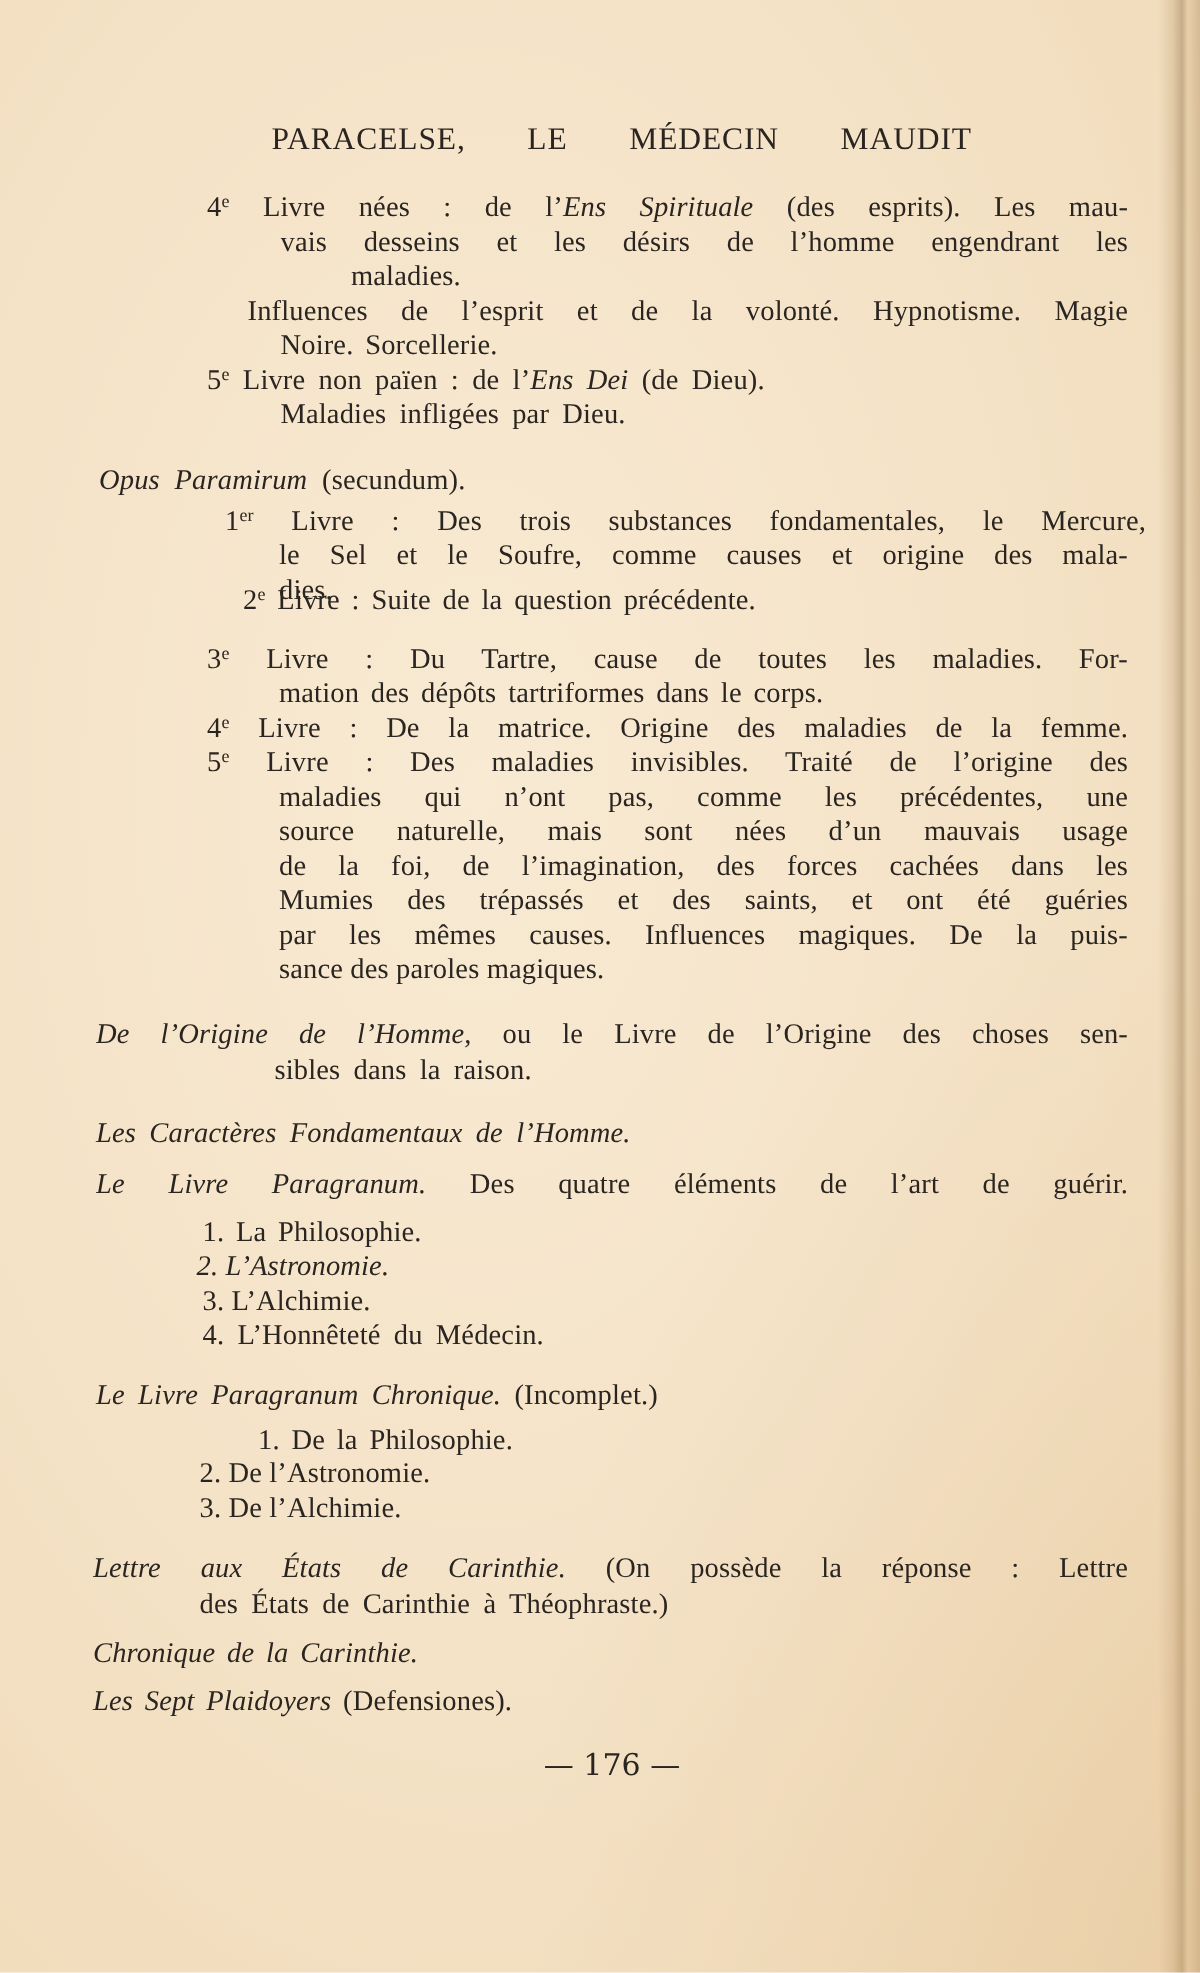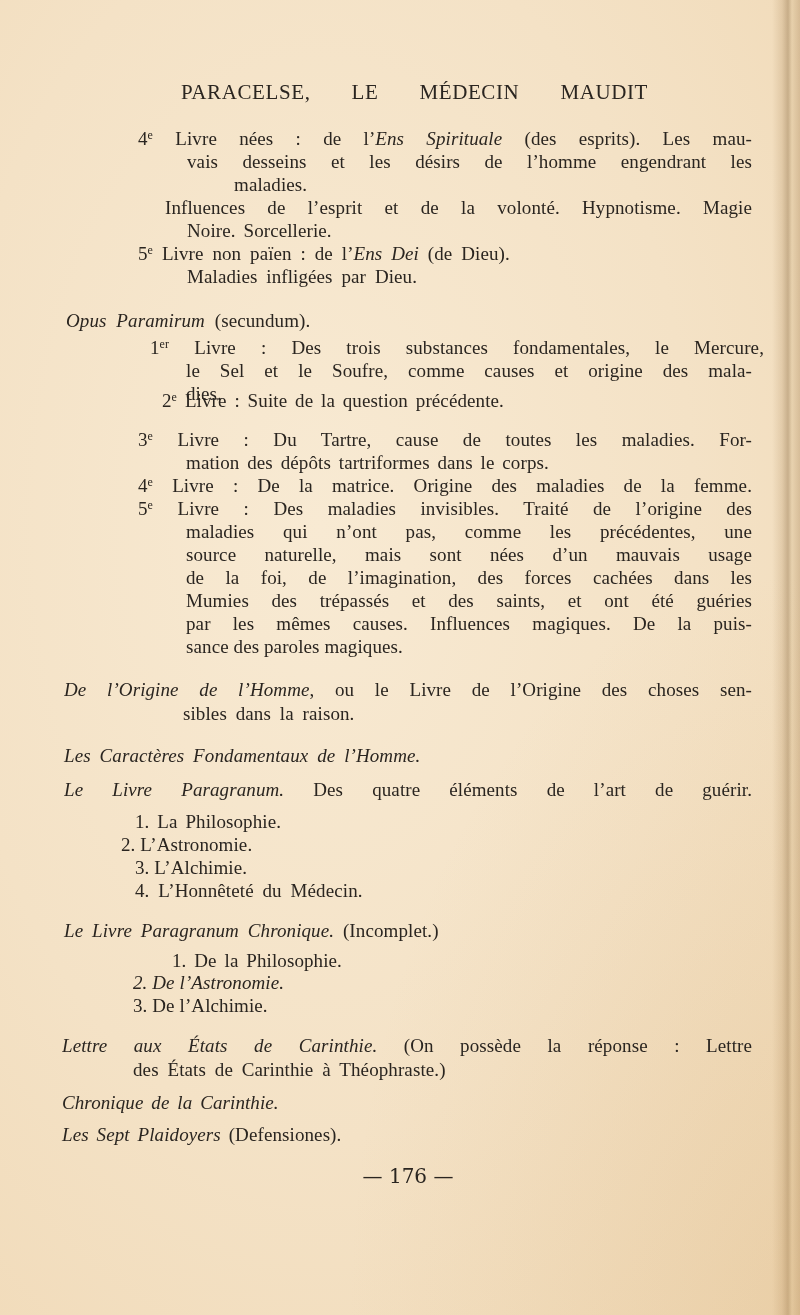--- a/index.html
+++ b/index.html
@@ -90,7 +90,7 @@
 
   <div class="line just" style="left:64px; top:778px; width:688px;"><span class="it">Le Livre Paragranum.</span><span> Des quatre éléments de l’art de guérir.</span></div>
   <div class="line" style="left:135px; top:810px; word-spacing:3px;">1. La Philosophie.</div>
-  <div class="line" style="left:121px; top:833px;">2. L’Astronomie.</div>
+  <div class="line" style="left:131px; top:833px;font-style:italic;">2. L’Astronomie.</div>
   <div class="line" style="left:135px; top:856px;">3. L’Alchimie.</div>
   <div class="line" style="left:135px; top:879px; word-spacing:4px;">4. L’Honnêteté du Médecin.</div>
 

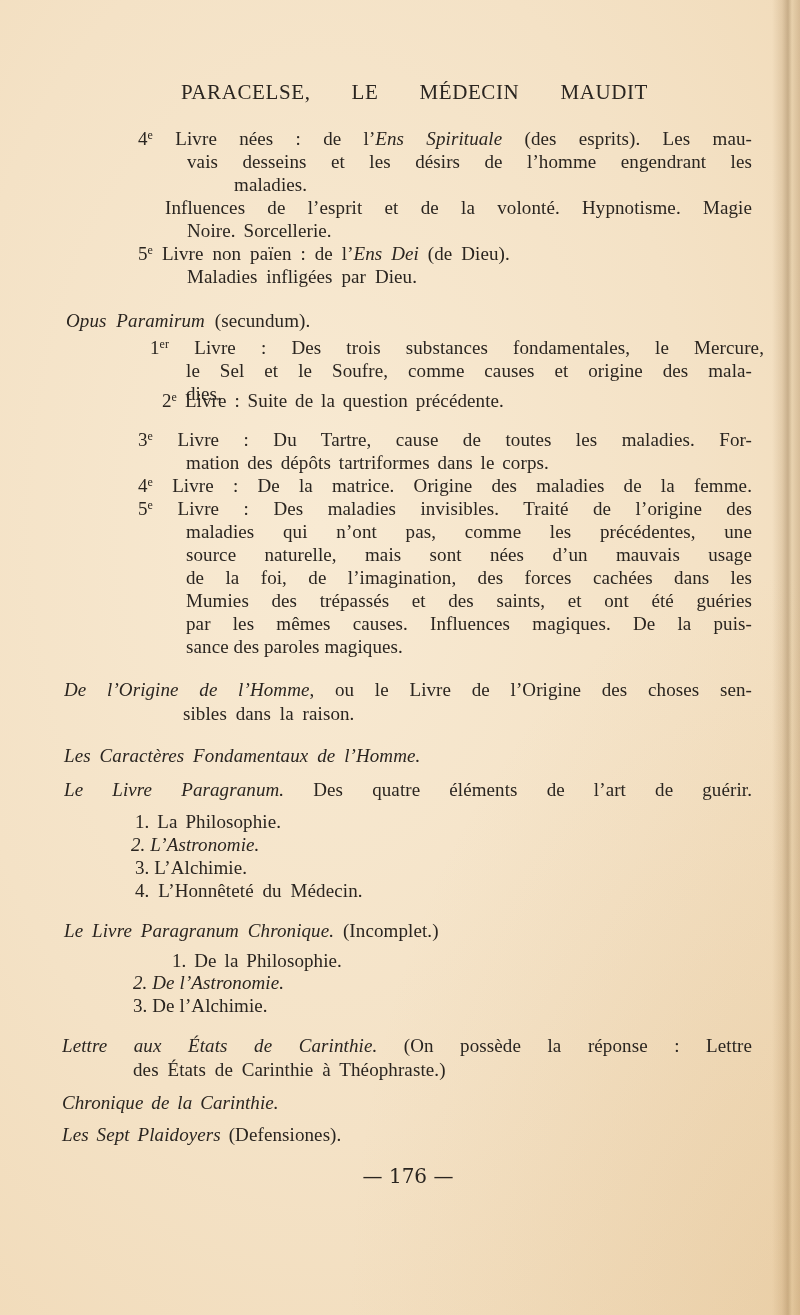--- a/index.html
+++ b/index.html
@@ -96,7 +96,7 @@
 
   <div class="line" style="left:64px; top:919px; word-spacing:4px;"><span class="it">Le Livre Paragranum Chronique.</span><span> (Incomplet.)</span></div>
   <div class="line" style="left:133px; top:949px; word-spacing:3px;margin-left:39px;">1. De la Philosophie.</div>
-  <div class="line" style="left:133px; top:971px;font-style:italic;">2. De l’Astronomie.</div>
+  <div class="line" style="left:133px; top:971px;">2. De l’Astronomie.</div>
   <div class="line" style="left:133px; top:994px;">3. De l’Alchimie.</div>
 
   <div class="line just" style="left:62px; top:1034px; width:690px;"><span class="it">Lettre aux États de Carinthie.</span><span> (On possède la réponse : Lettre</span></div>

